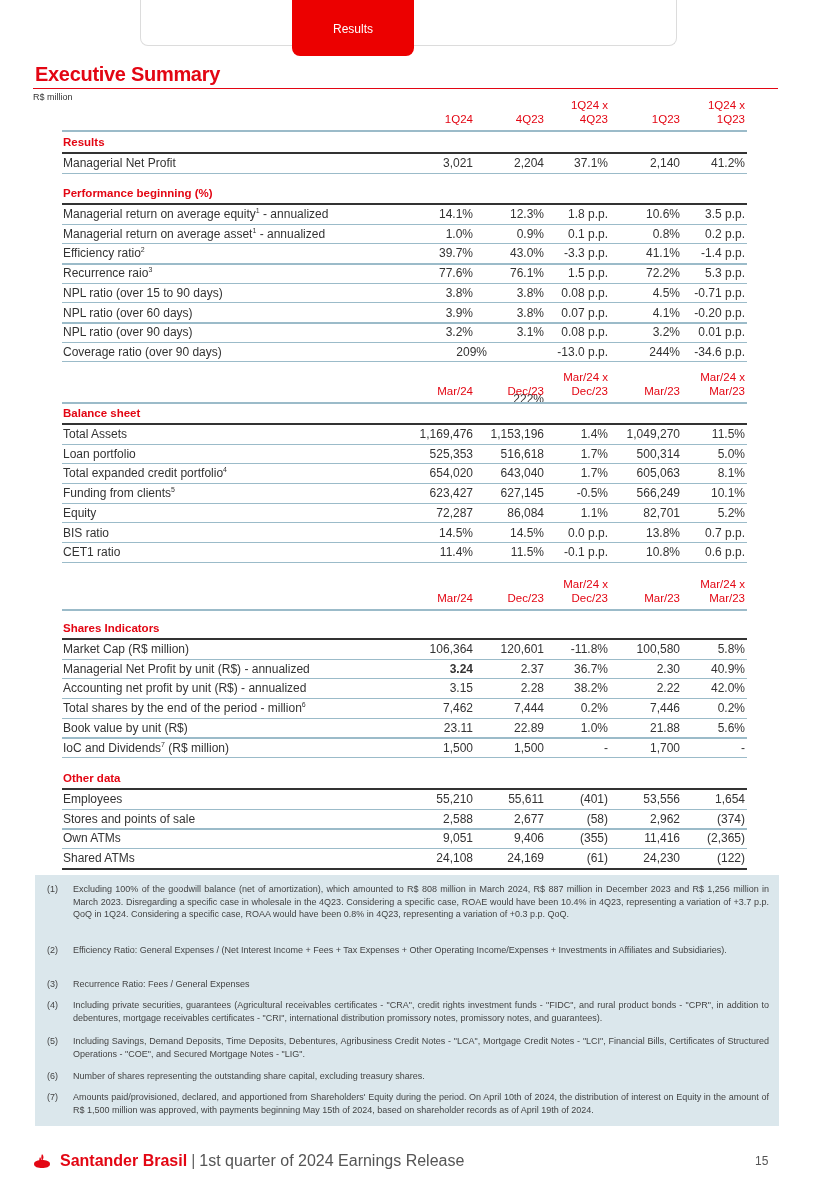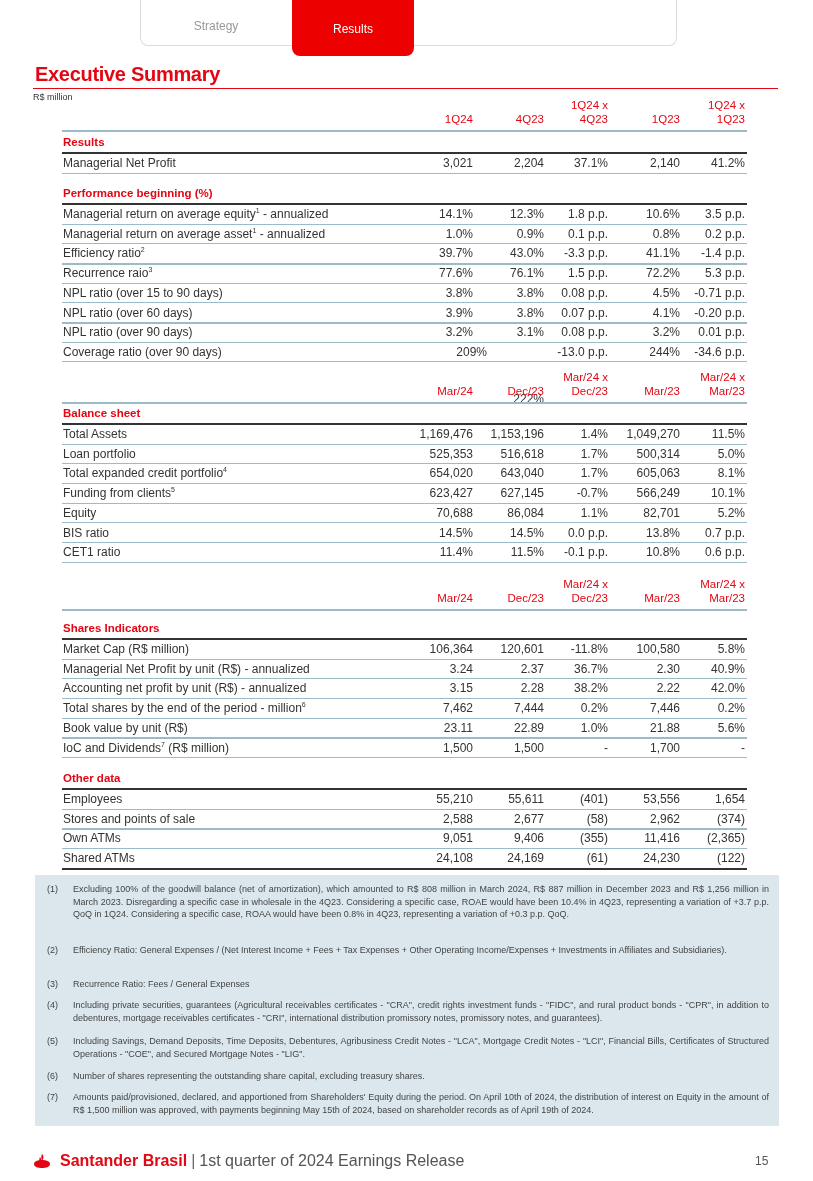--- a/index.html
+++ b/index.html
@@ -46,7 +46,6 @@
 <body>
 
 <div class="tabs">
-  <div class="tab strategy">Strategy</div>
   <div class="tab results">Results</div>
 </div>
 

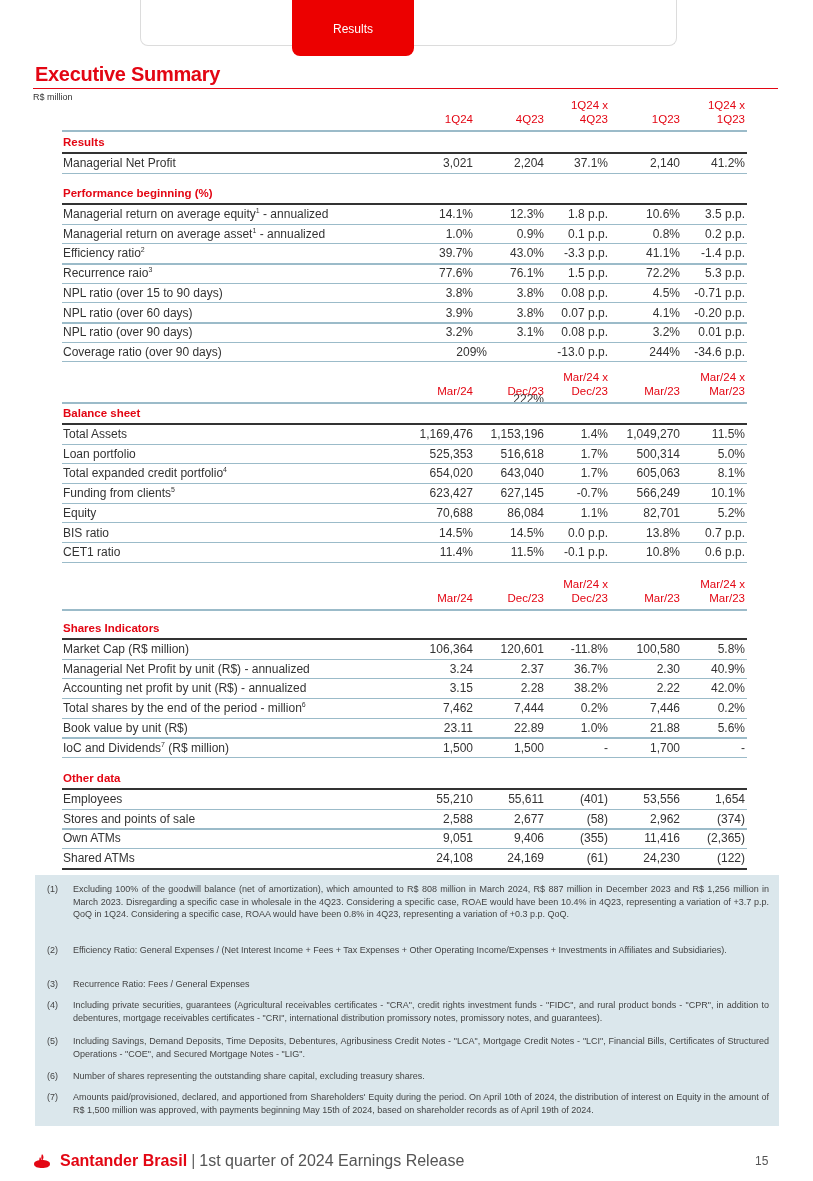--- a/index.html
+++ b/index.html
@@ -168,7 +168,7 @@
       <span class="lbl"><span>Funding from clients</span><sup>5</sup></span>
       <span class="v" style="right: 274px;">623,427</span>
       <span class="v" style="right: 203px;">627,145</span>
-      <span class="v" style="right: 139px;">-0.7%</span>
+      <span class="v" style="right: 139px;">-0.5%</span>
       <span class="v" style="right: 67px;">566,249</span>
       <span class="v" style="right: 2px;">10.1%</span>
     </div>

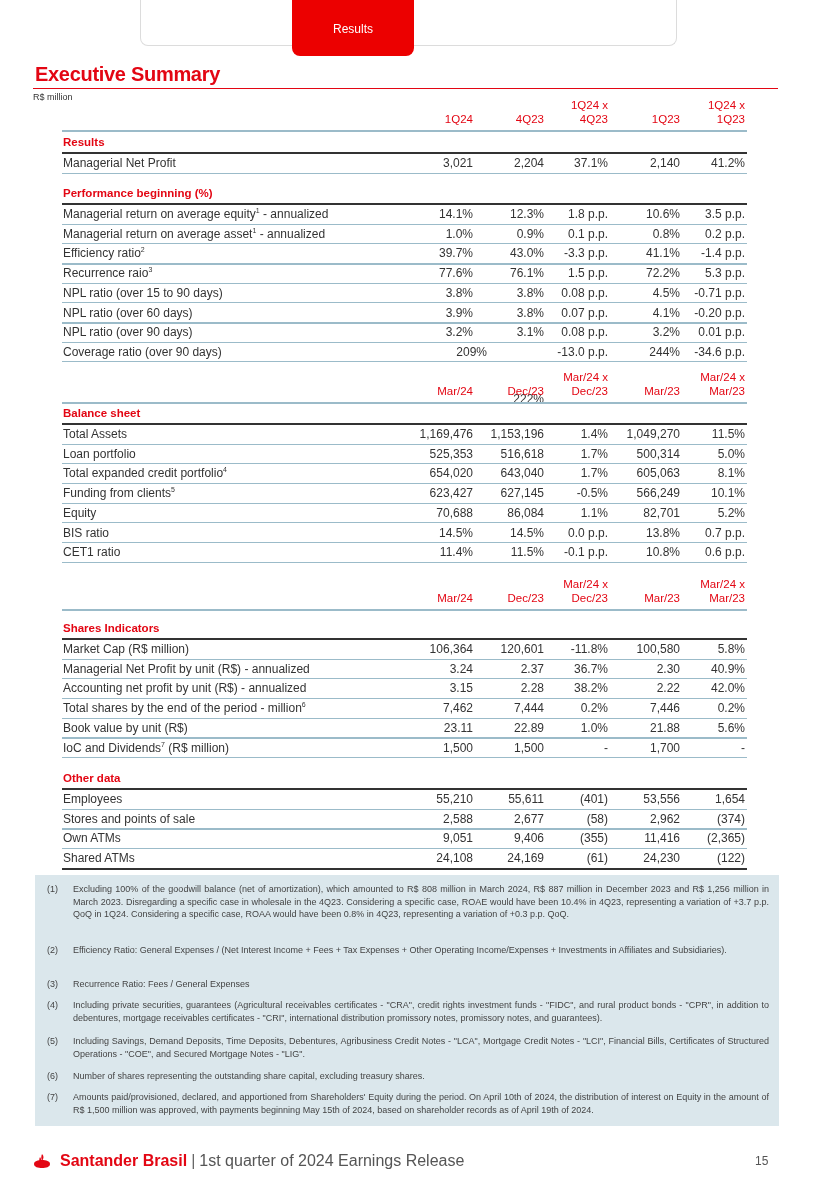--- a/index.html
+++ b/index.html
@@ -174,7 +174,7 @@
     </div>
     <div class="row" style="top: 502.8px;">
       <span class="lbl"><span>Equity</span></span>
-      <span class="v" style="right: 274px;">70,688</span>
+      <span class="v" style="right: 274px;">72,287</span>
       <span class="v" style="right: 203px;">86,084</span>
       <span class="v" style="right: 139px;">1.1%</span>
       <span class="v" style="right: 67px;">82,701</span>

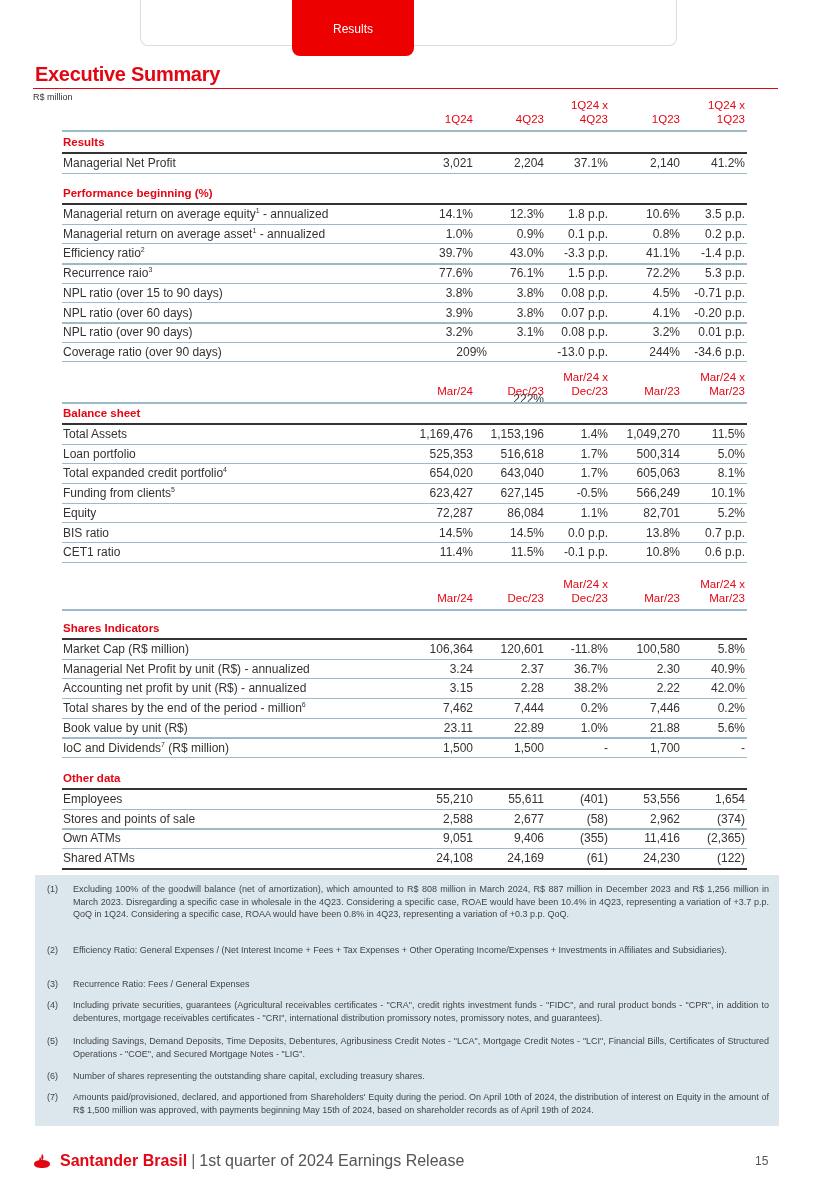--- a/index.html
+++ b/index.html
@@ -208,7 +208,7 @@
     </div>
     <div class="row" style="top: 658.7px;">
       <span class="lbl"><span>Managerial Net Profit by unit (R$) - annualized</span></span>
-      <span class="v" style="right: 274px;">3.24</span>
+      <span class="v" style="right: 274px; font-weight: bold;">3.24</span>
       <span class="v" style="right: 203px;">2.37</span>
       <span class="v" style="right: 139px;">36.7%</span>
       <span class="v" style="right: 67px;">2.30</span>

